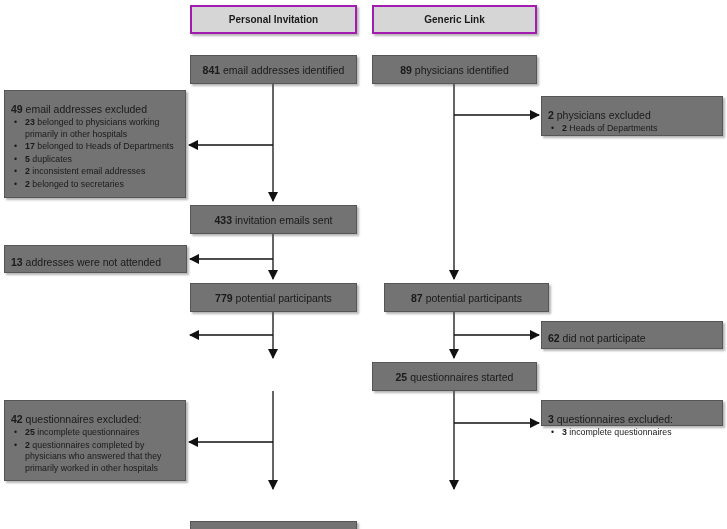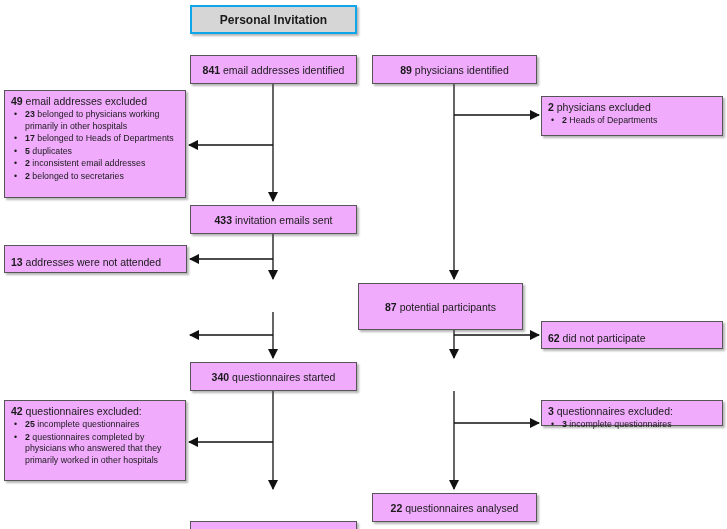--- a/index.html
+++ b/index.html
@@ -16,7 +16,7 @@
   .flow{display:flex;align-items:center;justify-content:center;font-size:10.5px;}
   .flow .bt{white-space:nowrap;}
   .hdr{display:flex;align-items:center;justify-content:center;background:var(--header-fill);
-       border:2px solid #0ea5e9;font-weight:bold;font-size:12px;}
+       border:2px solid #a21caf;font-weight:bold;font-size:10px;}
   .side{padding:3px 5px 3px 6px;font-size:10.5px;}
   .side.vcenter{display:flex;align-items:flex-end;}
   .side .title{line-height:14px;}

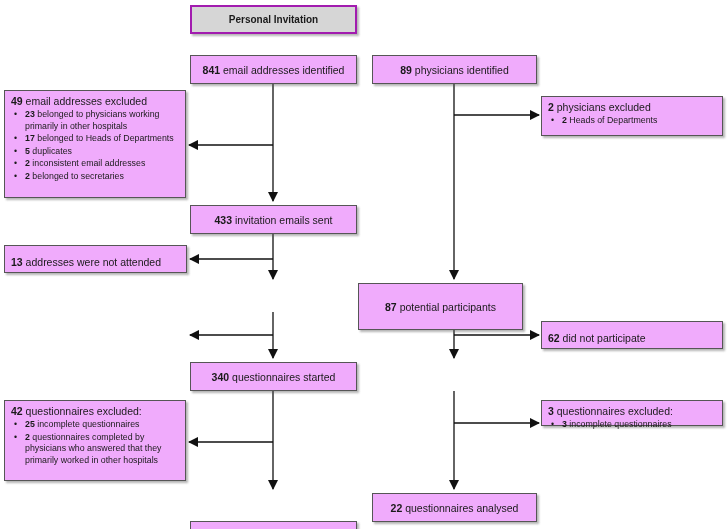--- a/index.html
+++ b/index.html
@@ -61,6 +61,9 @@
 
   <div class="box hdr" style="left:190px;top:5px;width:167px;height:29px">
     <span>Personal Invitation</span>
+  </div>
+  <div class="box hdr" style="left:372px;top:5px;width:165px;height:29px">
+    <span>Generic Link</span>
   </div>
 
   <div class="box flow" style="left:190px;top:55px;width:167px;height:29px">

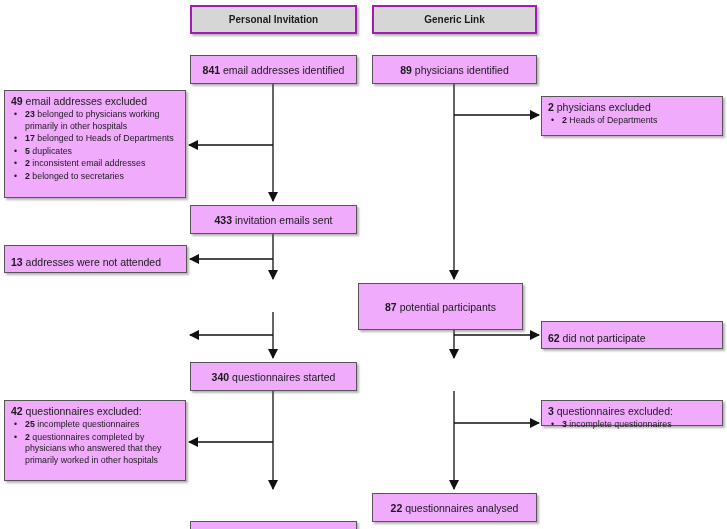--- a/index.html
+++ b/index.html
@@ -11,7 +11,7 @@
   body{font-family:"Liberation Sans","DejaVu Sans",sans-serif;color:#1a1a1a;}
   .canvas{position:relative;width:727px;height:529px;background:#ffffff;overflow:hidden;}
   svg.connectors{position:absolute;left:0;top:0;z-index:0;}
-  .box{position:absolute;z-index:1;background:#f0abfc;border:1.4px solid var(--border);
+  .box{position:absolute;z-index:1;background:#737373;border:1.4px solid var(--border);
        box-shadow:1.5px 2px 2px rgba(90,90,90,.45);box-sizing:border-box;}
   .flow{display:flex;align-items:center;justify-content:center;font-size:10.5px;}
   .flow .bt{white-space:nowrap;}

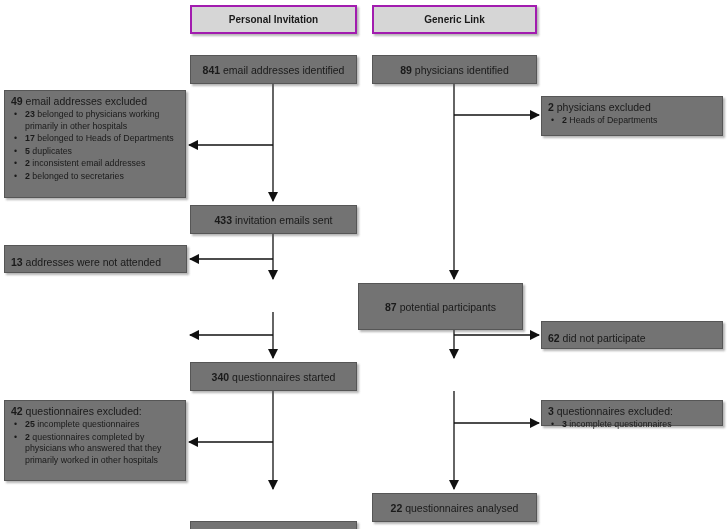--- a/index.html
+++ b/index.html
@@ -19,7 +19,7 @@
        border:2px solid #a21caf;font-weight:bold;font-size:10px;}
   .side{padding:3px 5px 3px 6px;font-size:10.5px;}
   .side.vcenter{display:flex;align-items:flex-end;}
-  .side .title{line-height:14px;}
+  .side .title{line-height:14px;margin-top:8px;}
   b{font-weight:bold;}
   ul.blts{list-style:none;margin:1px 0 0 0;padding:0;font-size:8.8px;line-height:11.5px;}
   ul.blts li{display:flex;margin:0 0 1px 0;}

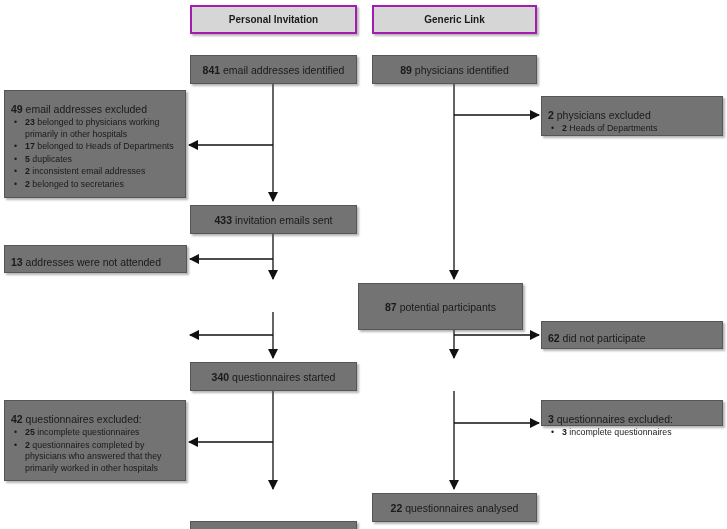--- a/index.html
+++ b/index.html
@@ -71,6 +71,9 @@
   </div>
   <div class="box flow" style="left:190px;top:205px;width:167px;height:29px">
     <div class="bt"><b>433</b> <span>invitation emails sent</span></div>
+  </div>
+  <div class="box flow" style="left:190px;top:283px;width:167px;height:29px">
+    <div class="bt"><b>779</b> <span>potential participants</span></div>
   </div>
   <div class="box flow" style="left:190px;top:362px;width:167px;height:29px">
     <div class="bt"><b>340</b> <span>questionnaires started</span></div>

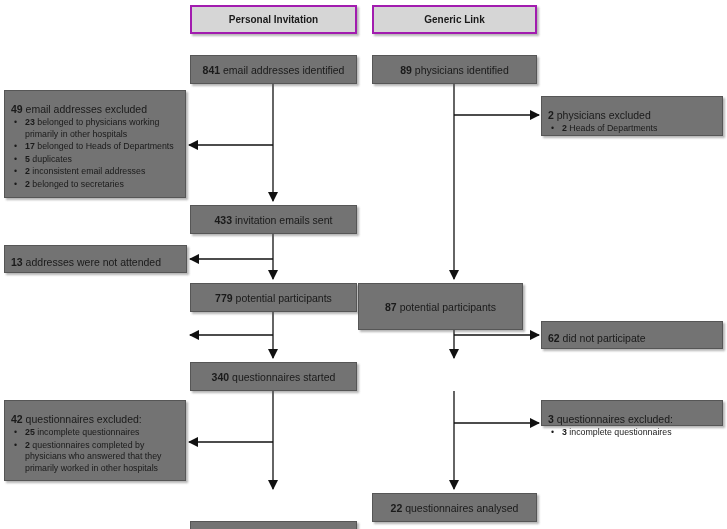--- a/index.html
+++ b/index.html
@@ -85,7 +85,7 @@
   <div class="box flow" style="left:372px;top:55px;width:165px;height:29px">
     <div class="bt"><b>89</b> <span>physicians identified</span></div>
   </div>
-  <div class="box flow" style="left:358px;top:283px;width:165px;height:47px">
+  <div class="box flow" style="left:384px;top:283px;width:165px;height:29px">
     <div class="bt"><b>87</b> <span>potential participants</span></div>
   </div>
   <div class="box flow" style="left:372px;top:493px;width:165px;height:29px">

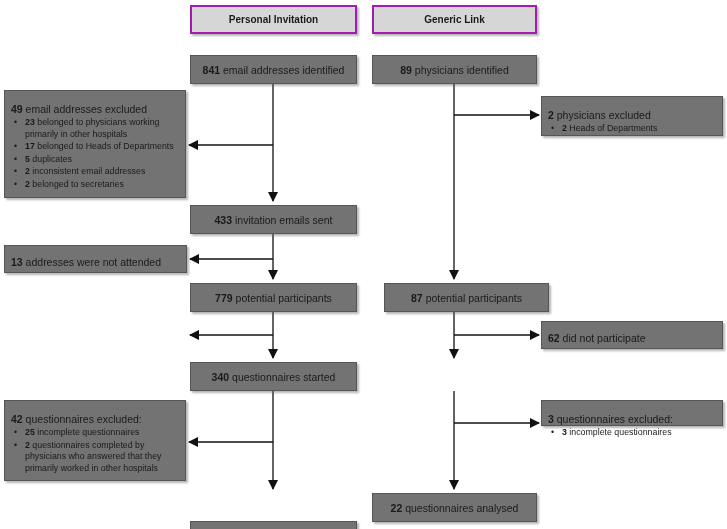--- a/index.html
+++ b/index.html
@@ -74,9 +74,6 @@
   </div>
   <div class="box flow" style="left:190px;top:283px;width:167px;height:29px">
     <div class="bt"><b>779</b> <span>potential participants</span></div>
-  </div>
-  <div class="box flow" style="left:190px;top:362px;width:167px;height:29px">
-    <div class="bt"><b>340</b> <span>questionnaires started</span></div>
   </div>
   <div class="box flow" style="left:190px;top:521px;width:167px;height:29px">
     <div class="bt"><b>313</b> <span>questionnaires analysed</span></div>

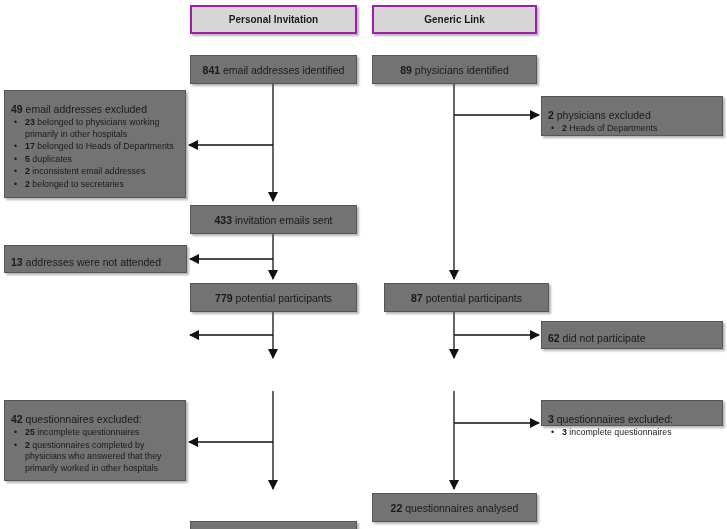--- a/index.html
+++ b/index.html
@@ -85,6 +85,9 @@
   <div class="box flow" style="left:384px;top:283px;width:165px;height:29px">
     <div class="bt"><b>87</b> <span>potential participants</span></div>
   </div>
+  <div class="box flow" style="left:372px;top:362px;width:165px;height:29px">
+    <div class="bt"><b>25</b> <span>questionnaires started</span></div>
+  </div>
   <div class="box flow" style="left:372px;top:493px;width:165px;height:29px">
     <div class="bt"><b>22</b> <span>questionnaires analysed</span></div>
   </div>

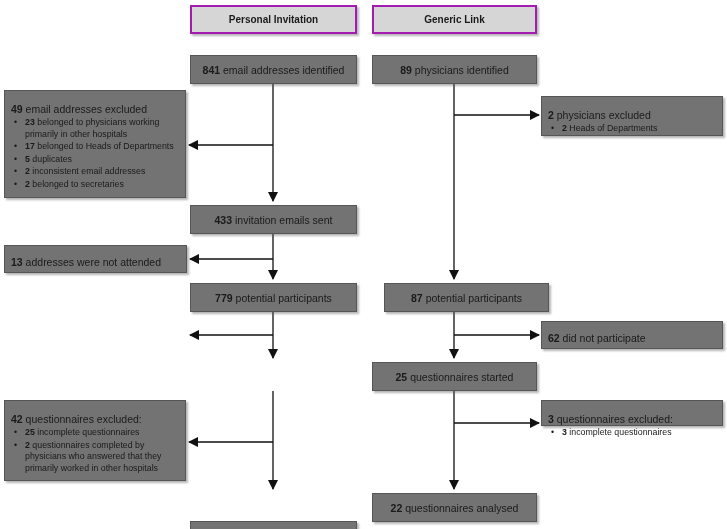--- a/index.html
+++ b/index.html
@@ -88,9 +88,6 @@
   <div class="box flow" style="left:372px;top:362px;width:165px;height:29px">
     <div class="bt"><b>25</b> <span>questionnaires started</span></div>
   </div>
-  <div class="box flow" style="left:372px;top:493px;width:165px;height:29px">
-    <div class="bt"><b>22</b> <span>questionnaires analysed</span></div>
-  </div>
 
   <div class="box side" style="left:4px;top:90px;width:182px;height:108px">
     <div class="title"><b>49</b> <span>email addresses excluded</span></div>

